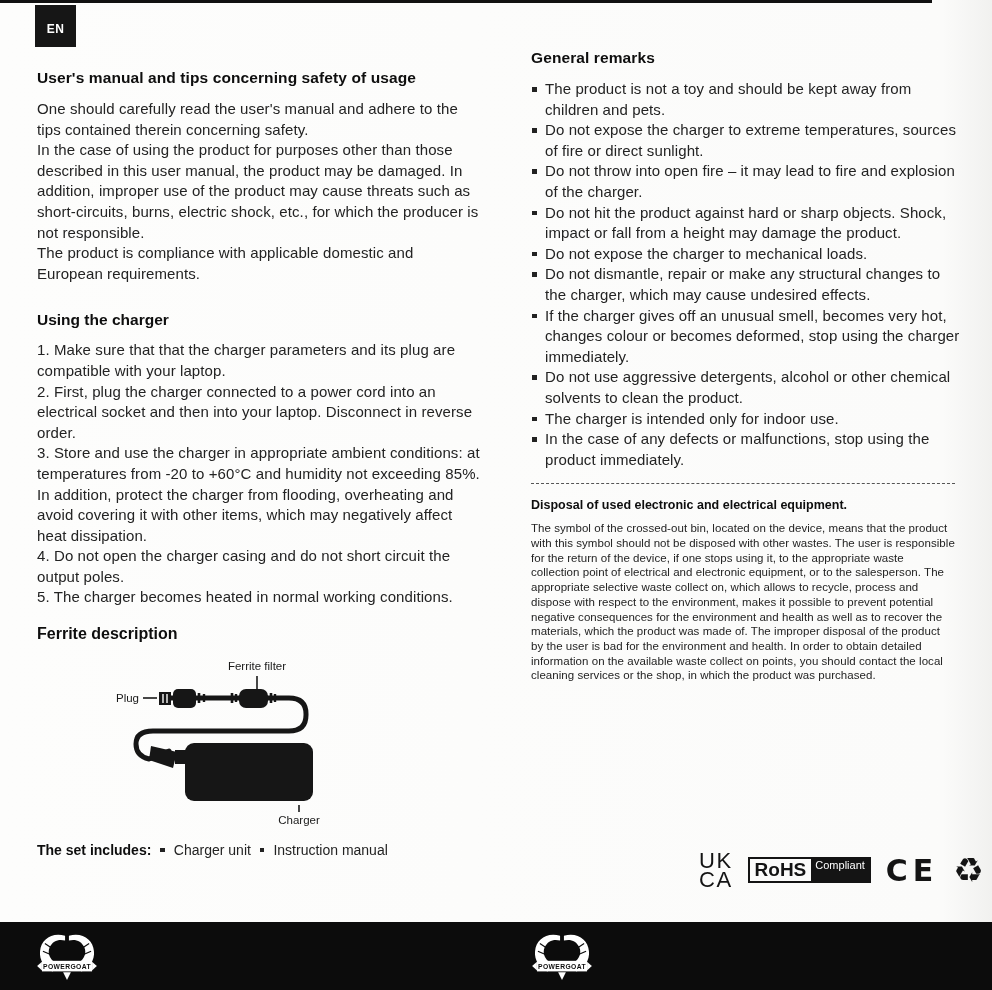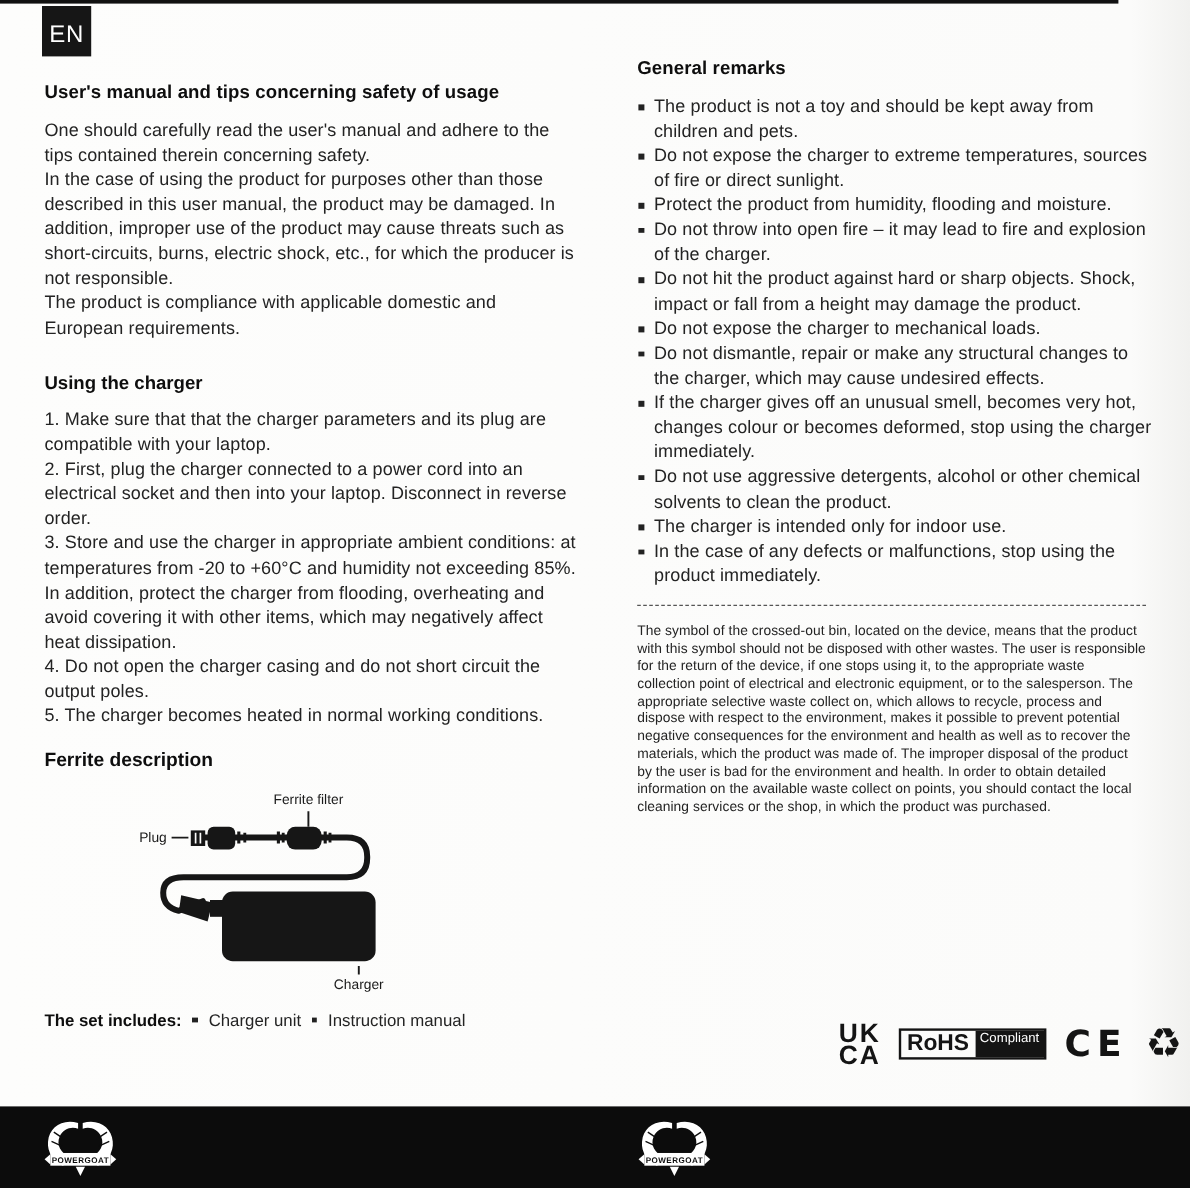--- a/index.html
+++ b/index.html
@@ -11,7 +11,7 @@
   .topline{position:absolute;left:0;top:0;width:932px;height:3px;background:#111;}
   .en-badge{
     position:absolute;left:35px;top:5px;width:41px;height:42px;background:#161616;
-    color:#fff;font-weight:normal;font-size:20px;display:flex;align-items:center;justify-content:center;
+    color:#fff;font-weight:bold;font-size:12px;display:flex;align-items:center;justify-content:center;
     padding-top:6px;box-sizing:border-box;letter-spacing:.5px;
   }
   .col-left{position:absolute;left:37px;top:52px;width:444px;}

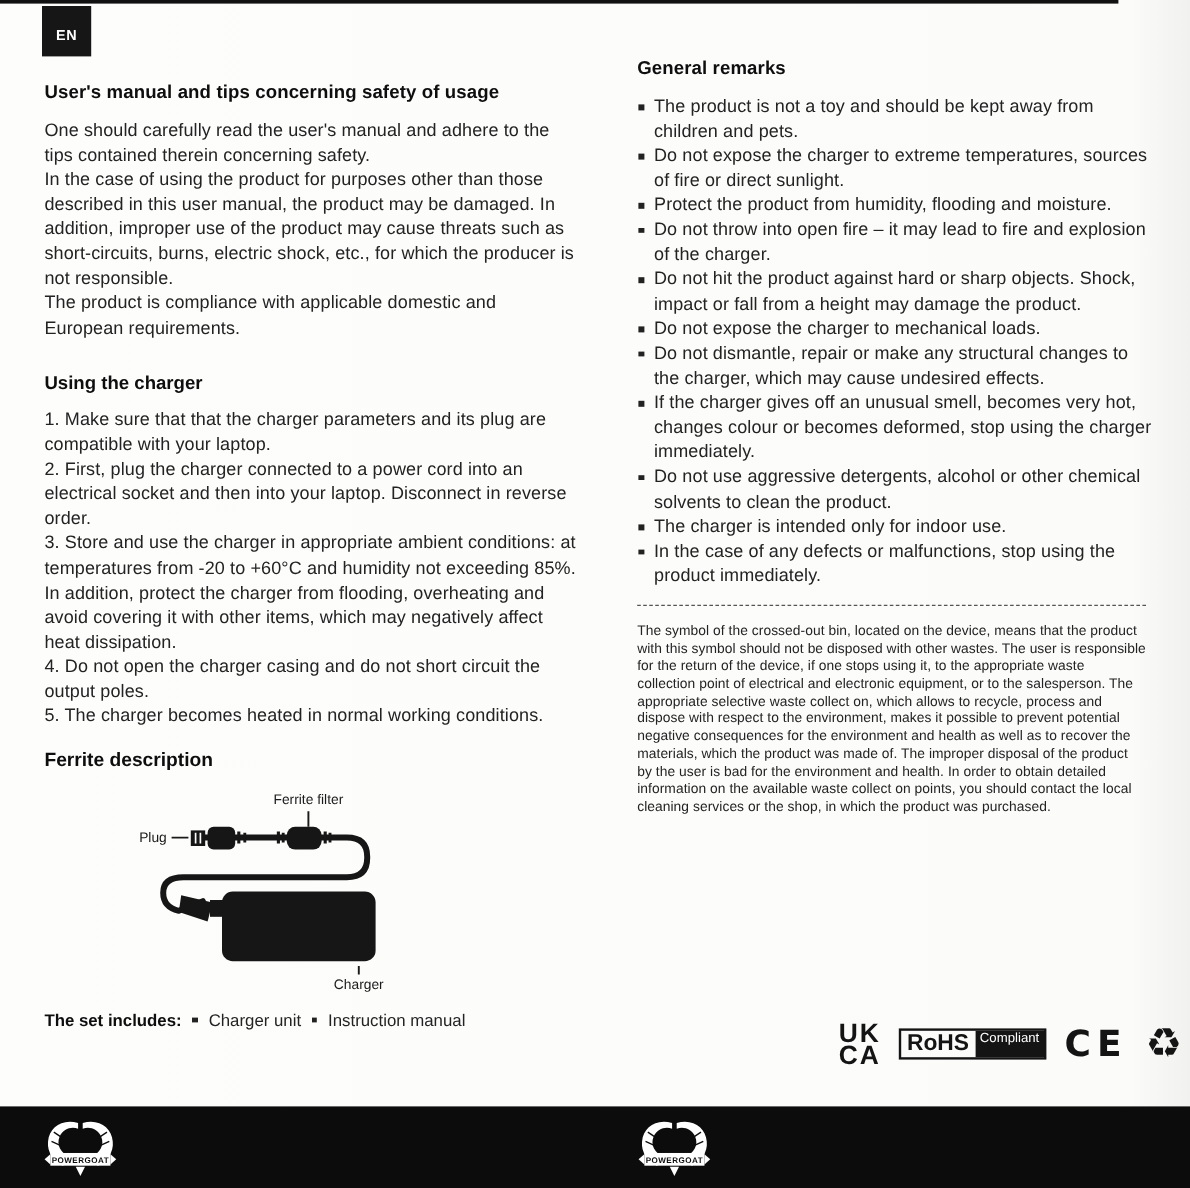--- a/index.html
+++ b/index.html
@@ -112,7 +112,6 @@
   <ul class="remarks">
     <li>The product is not a toy and should be kept away from children and pets.</li>
     <li>Do not expose the charger to extreme temperatures, sources of fire or direct sunlight.</li>
-    <li>Protect the product from humidity, flooding and moisture.</li>
     <li>Do not throw into open fire – it may lead to fire and explosion of the charger.</li>
     <li>Do not hit the product against hard or sharp objects. Shock, impact or fall from a height may damage the product.</li>
     <li>Do not expose the charger to mechanical loads.</li>

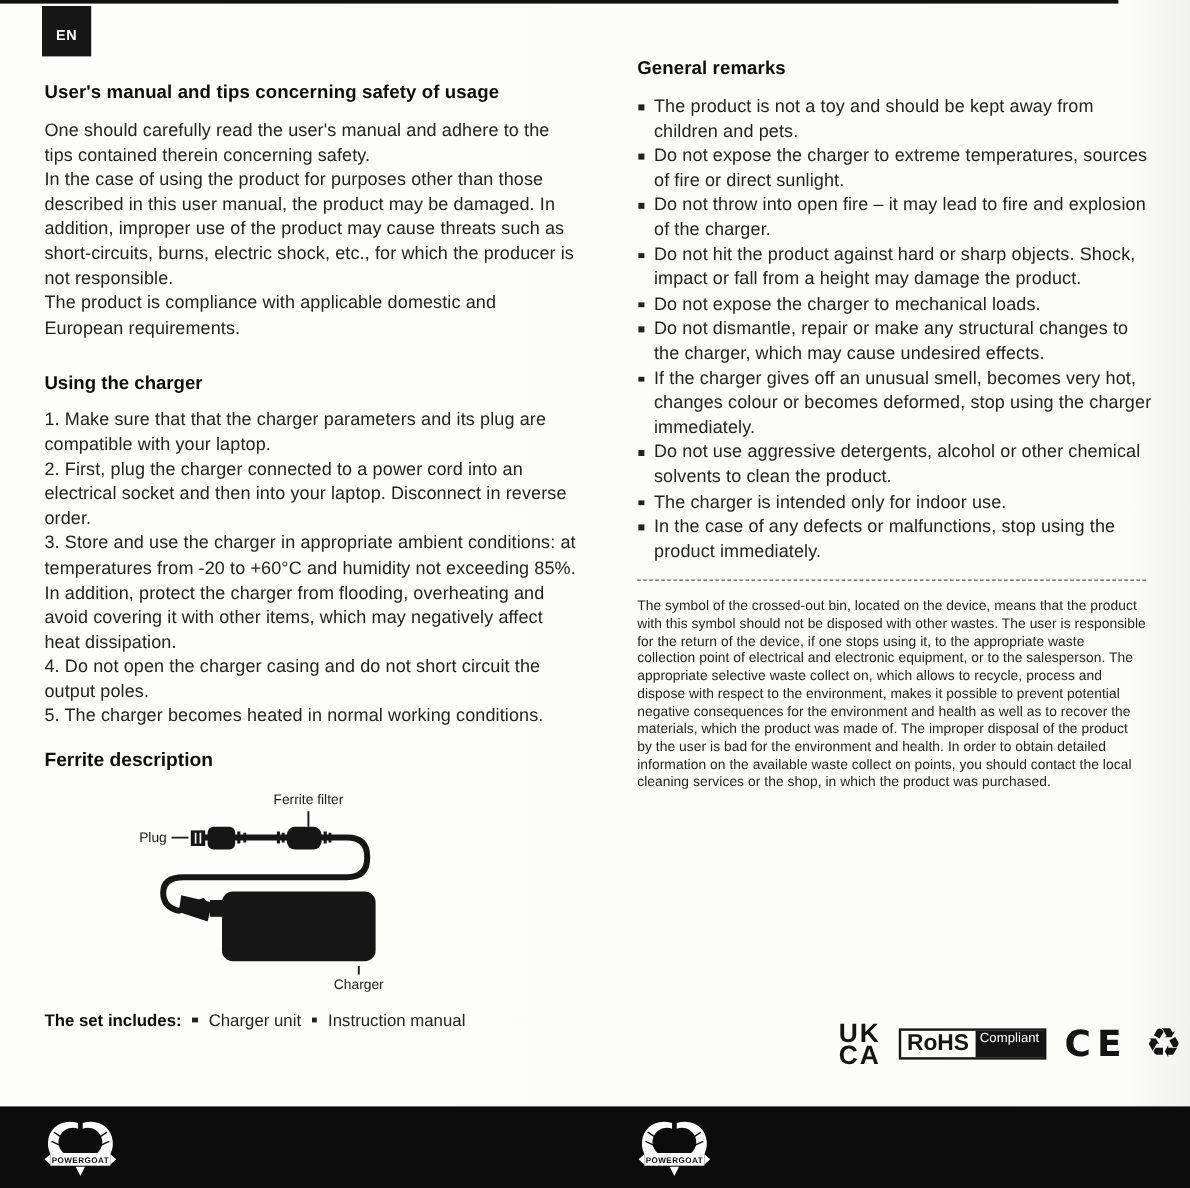--- a/index.html
+++ b/index.html
@@ -122,6 +122,7 @@
     <li>In the case of any defects or malfunctions, stop using the product immediately.</li>
   </ul>
   <div class="divider"></div>
+  <h4 class="disposal">Disposal of used electronic and electrical equipment.</h4>
   <p class="small">The symbol of the crossed-out bin, located on the device, means that the product with this symbol should not be disposed with other wastes. The user is responsible for the return of the device, if one stops using it, to the appropriate waste collection point of electrical and electronic equipment, or to the salesperson. The appropriate selective waste collect on, which allows to recycle, process and dispose with respect to the environment, makes it possible to prevent potential negative consequences for the environment and health as well as to recover the materials, which the product was made of. The improper disposal of the product by the user is bad for the environment and health. In order to obtain detailed information on the available waste collect on points, you should contact the local cleaning services or the shop, in which the product was purchased.</p>
 </div>
 

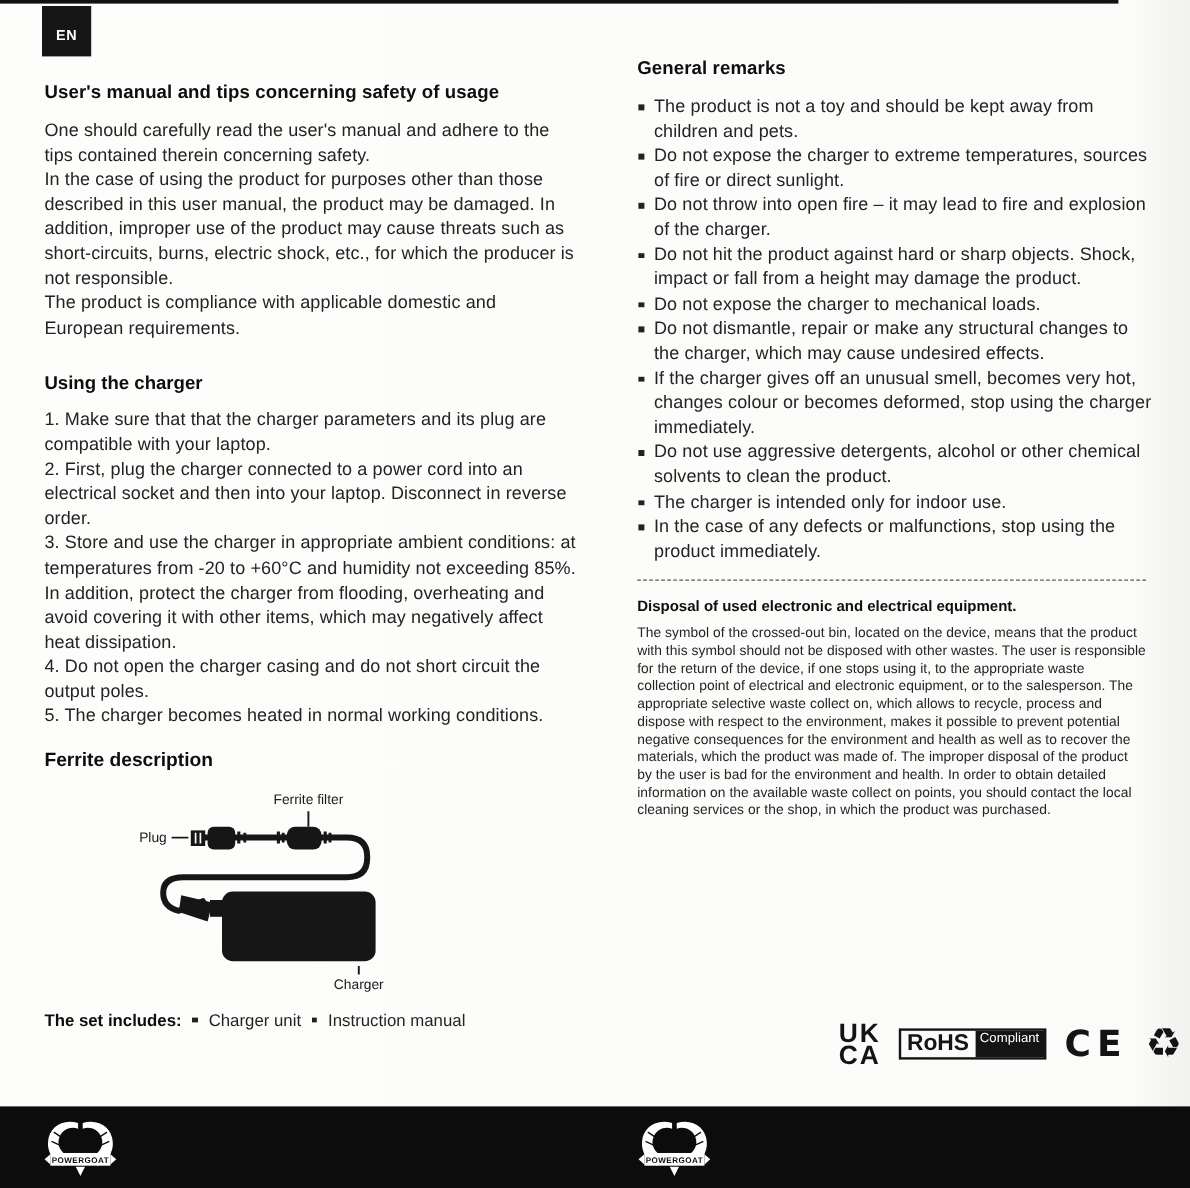--- a/index.html
+++ b/index.html
@@ -35,7 +35,7 @@
   .set-line .lbl{font-weight:bold;color:#0e0e0e;}
   .set-line .sq{width:4.5px;height:4.5px;background:#222;display:inline-block;}
   .badges{position:absolute;left:699px;top:846px;display:flex;align-items:center;gap:15px;}
-  .ukca{display:flex;flex-direction:column;font-weight:700;font-size:22px;line-height:19px;letter-spacing:1.5px;color:#141414;}
+  .ukca{display:flex;flex-direction:column;font-weight:400;font-size:22px;line-height:19px;letter-spacing:1.5px;color:#141414;}
   .rohs{border:2.5px solid #141414;display:flex;flex-direction:row;align-items:stretch;text-align:center;}
   .rohs .big{font-size:19px;font-weight:800;padding:0 5px;line-height:22px;color:#141414;}
   .rohs .sub{background:#141414;color:#fff;font-size:11px;font-weight:400;padding:0 4px 2px 4px;line-height:13px;}

